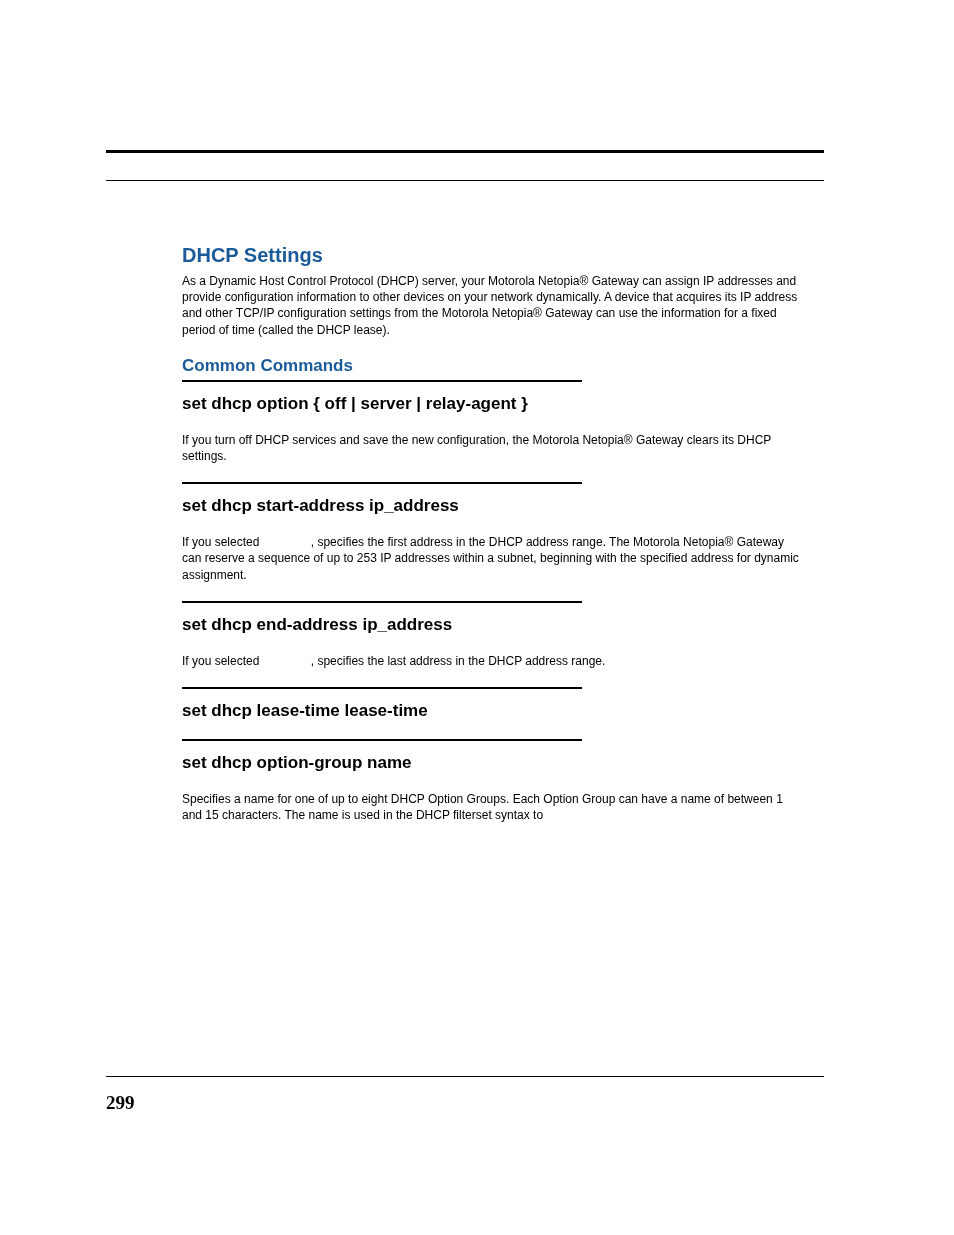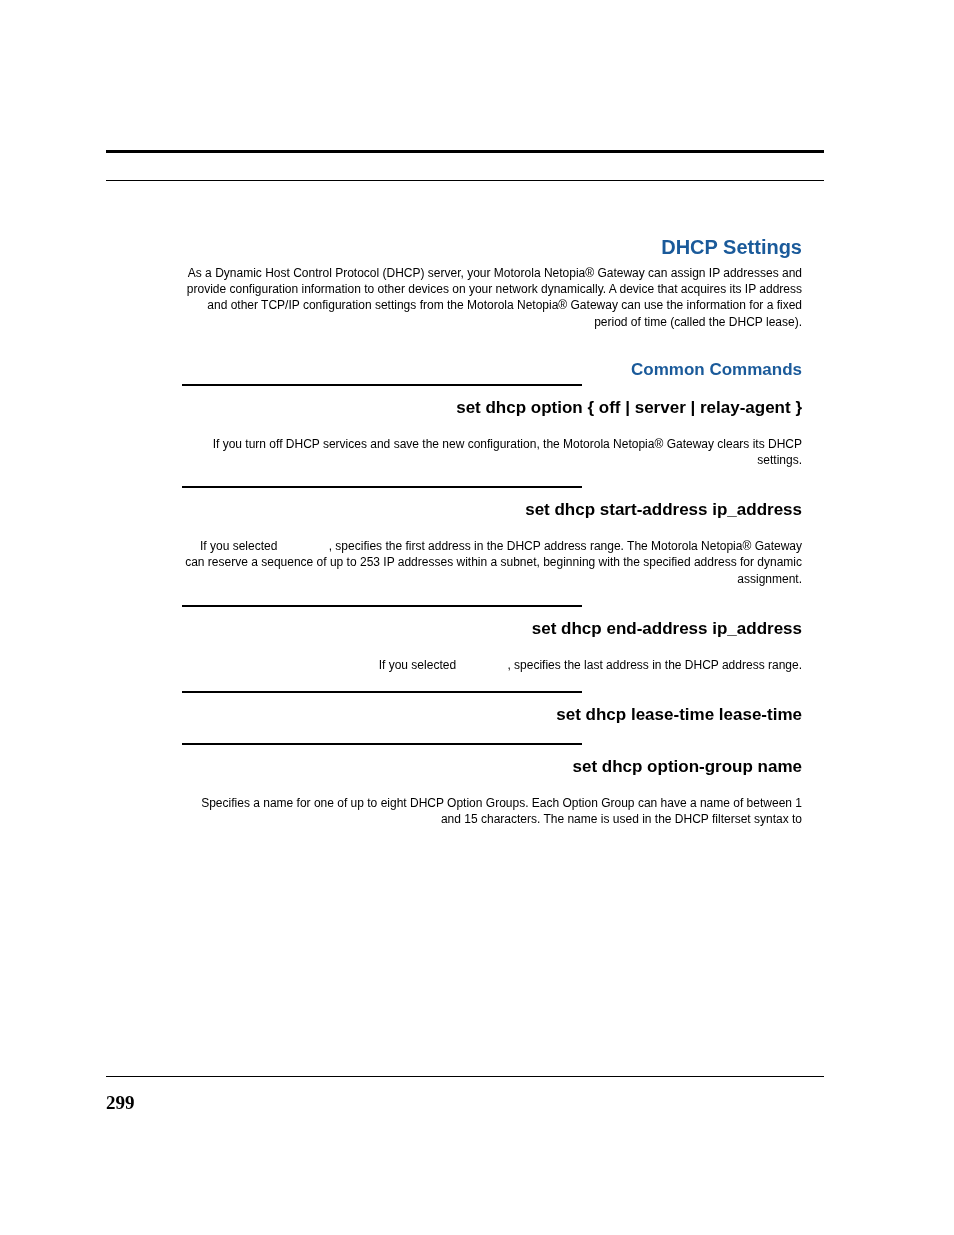--- a/index.html
+++ b/index.html
@@ -34,10 +34,9 @@
   }
   .content {
     position: absolute;
-    top: 236px;
+    top: 244px;
     left: 182px;
     width: 620px;
-    text-align: right;
   }
   .section-title {
     color: #1a5a9a;

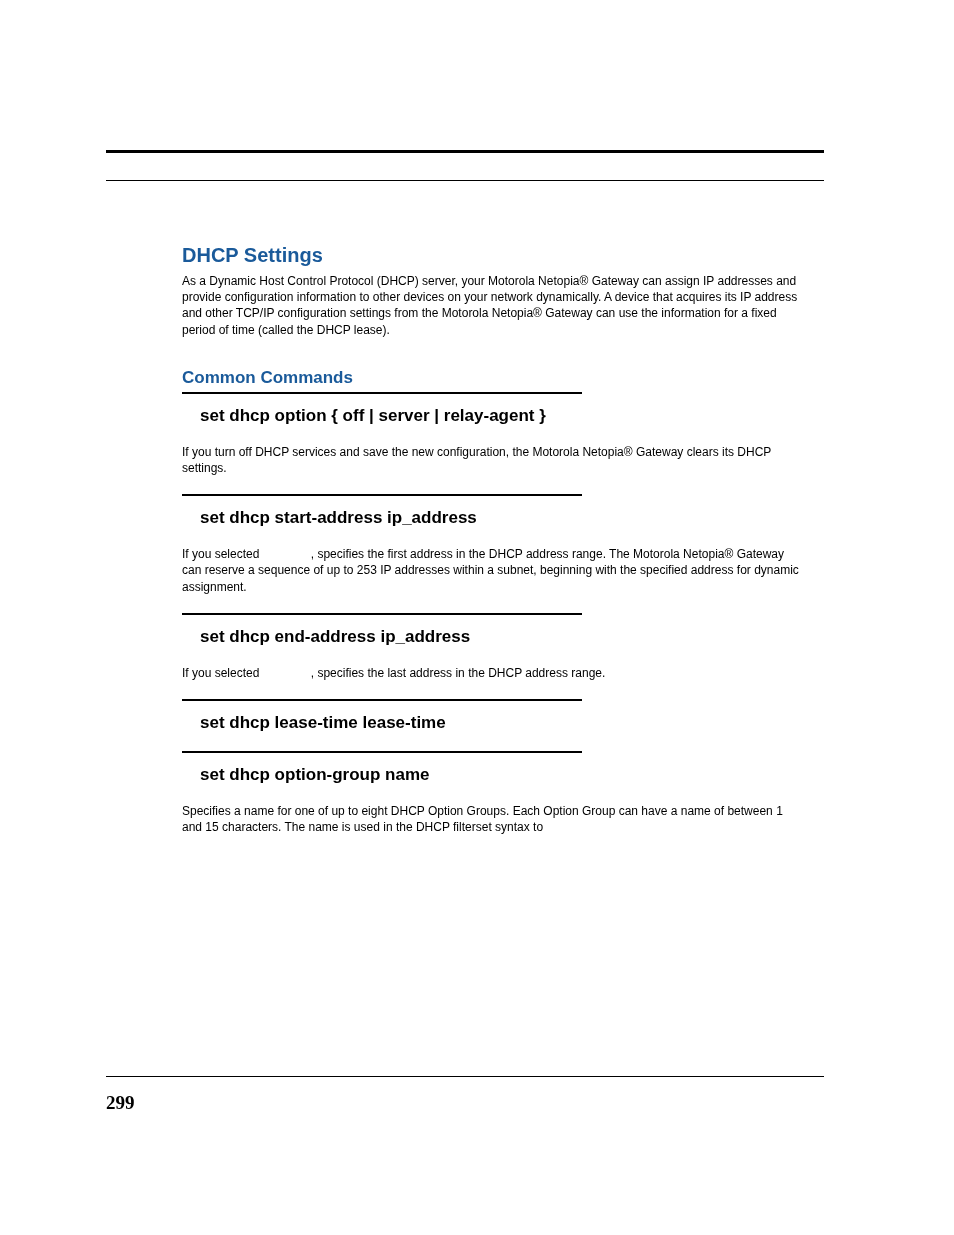--- a/index.html
+++ b/index.html
@@ -54,7 +54,7 @@
     color: #1a5a9a;
     font-weight: bold;
     font-size: 17px;
-    margin-top: 30px;
+    margin-top: 18px;
     margin-bottom: 4px;
   }
   .cmd-rule {

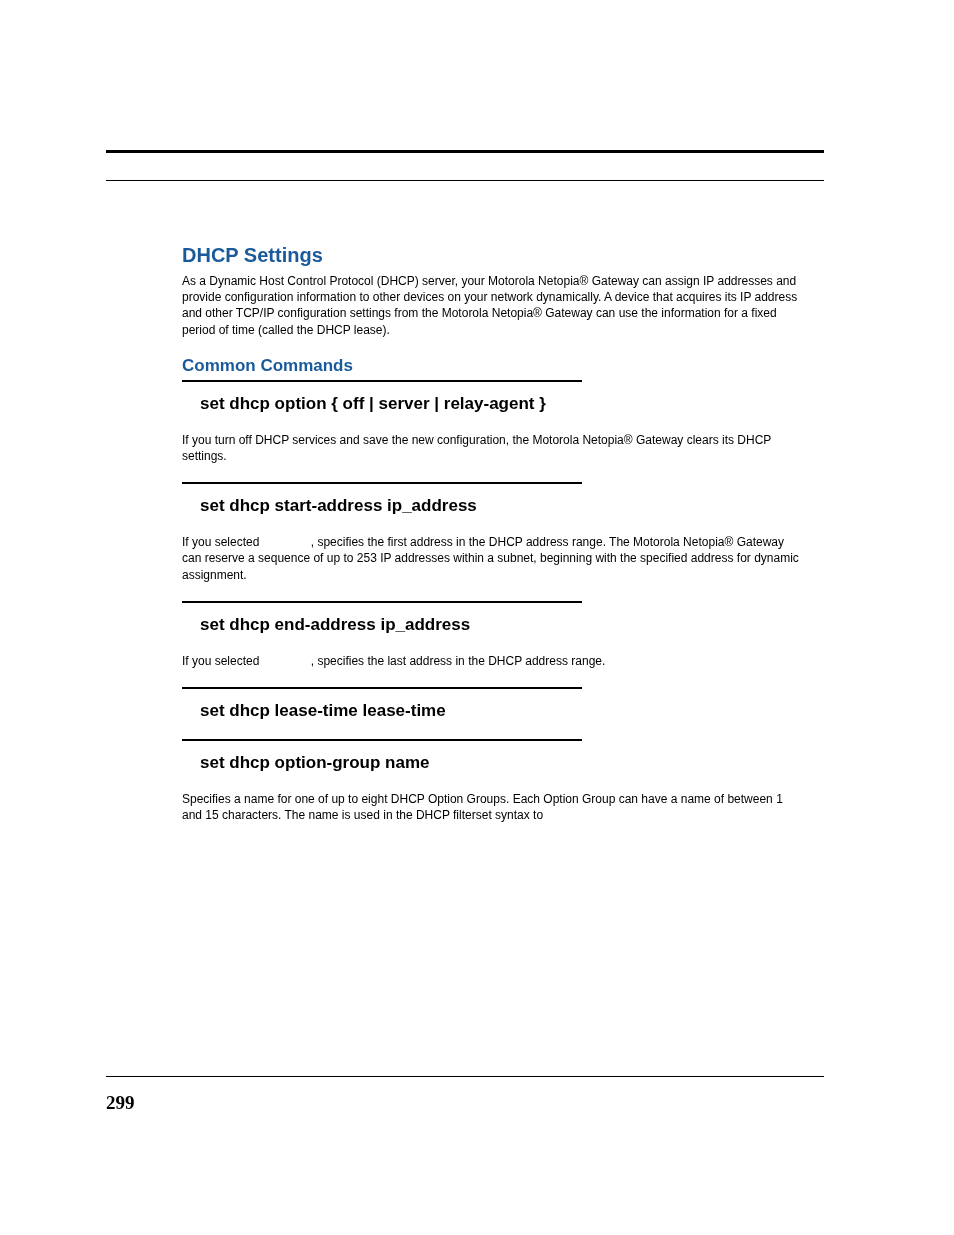--- a/index.html
+++ b/index.html
@@ -70,7 +70,6 @@
   }
   .cmd-heading .plain {
     font-style: normal;
-    margin-left: 18px;
   }
   .cmd-heading .ital {
   }

